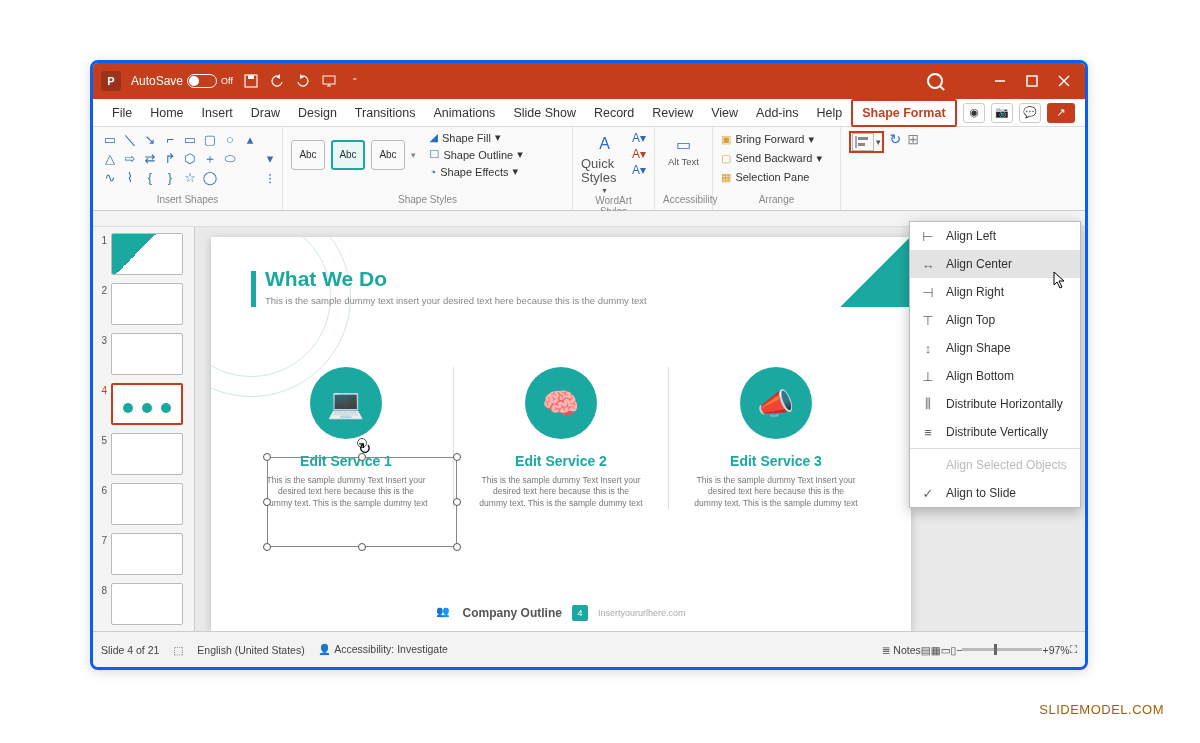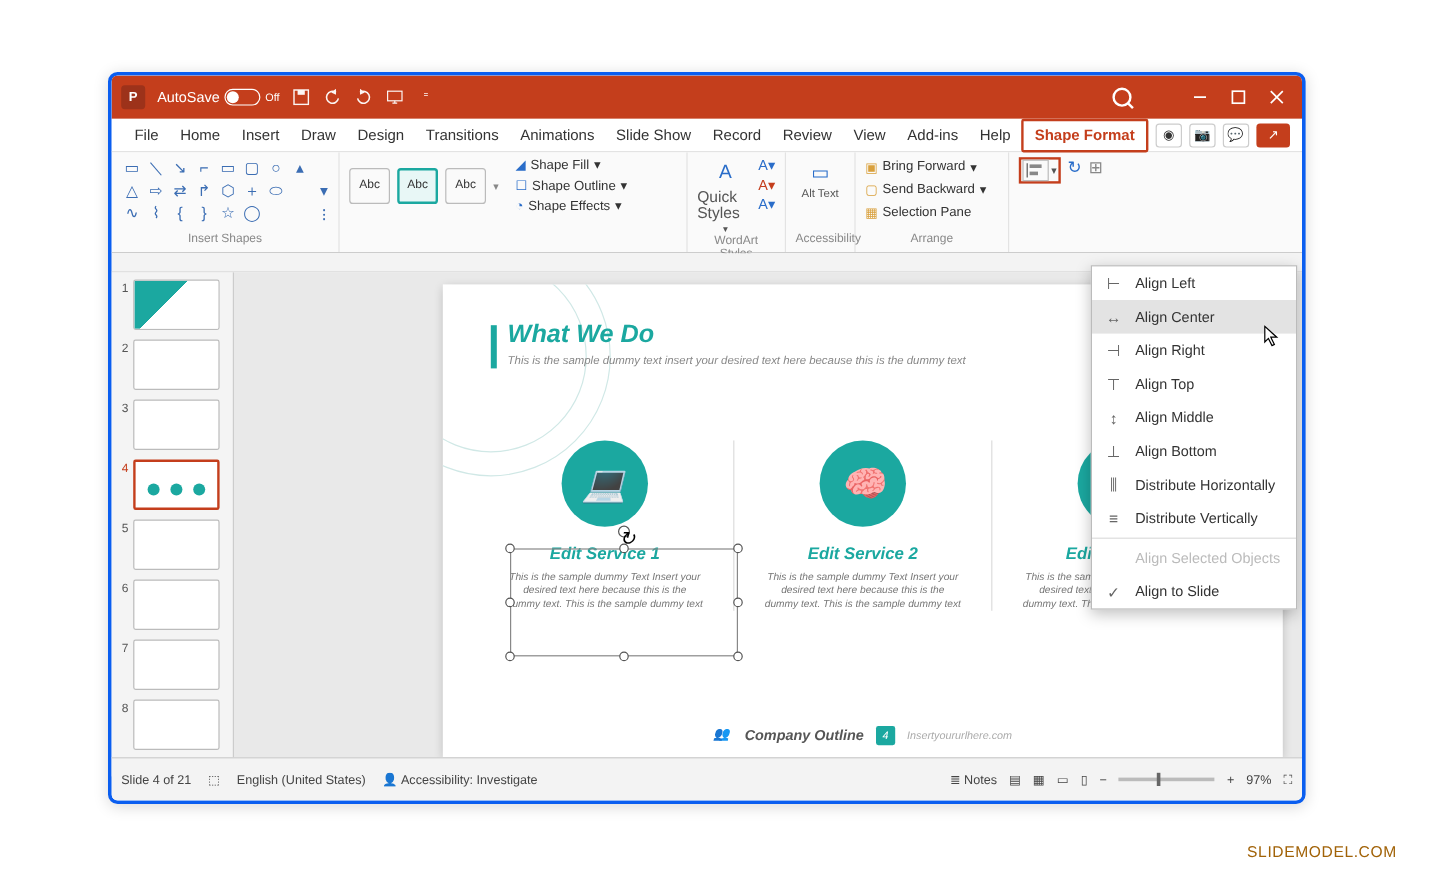--- a/index.html
+++ b/index.html
@@ -223,6 +223,7 @@
           <div class="opt-row"><span style="color:#2a6dc9;">◔</span><span>Shape Effects</span> ▾</div>
         </div>
       </div>
+      <div class="rgroup-label">Shape Styles</div>
     </div>
 
     <div class="rgroup" style="width:82px;">

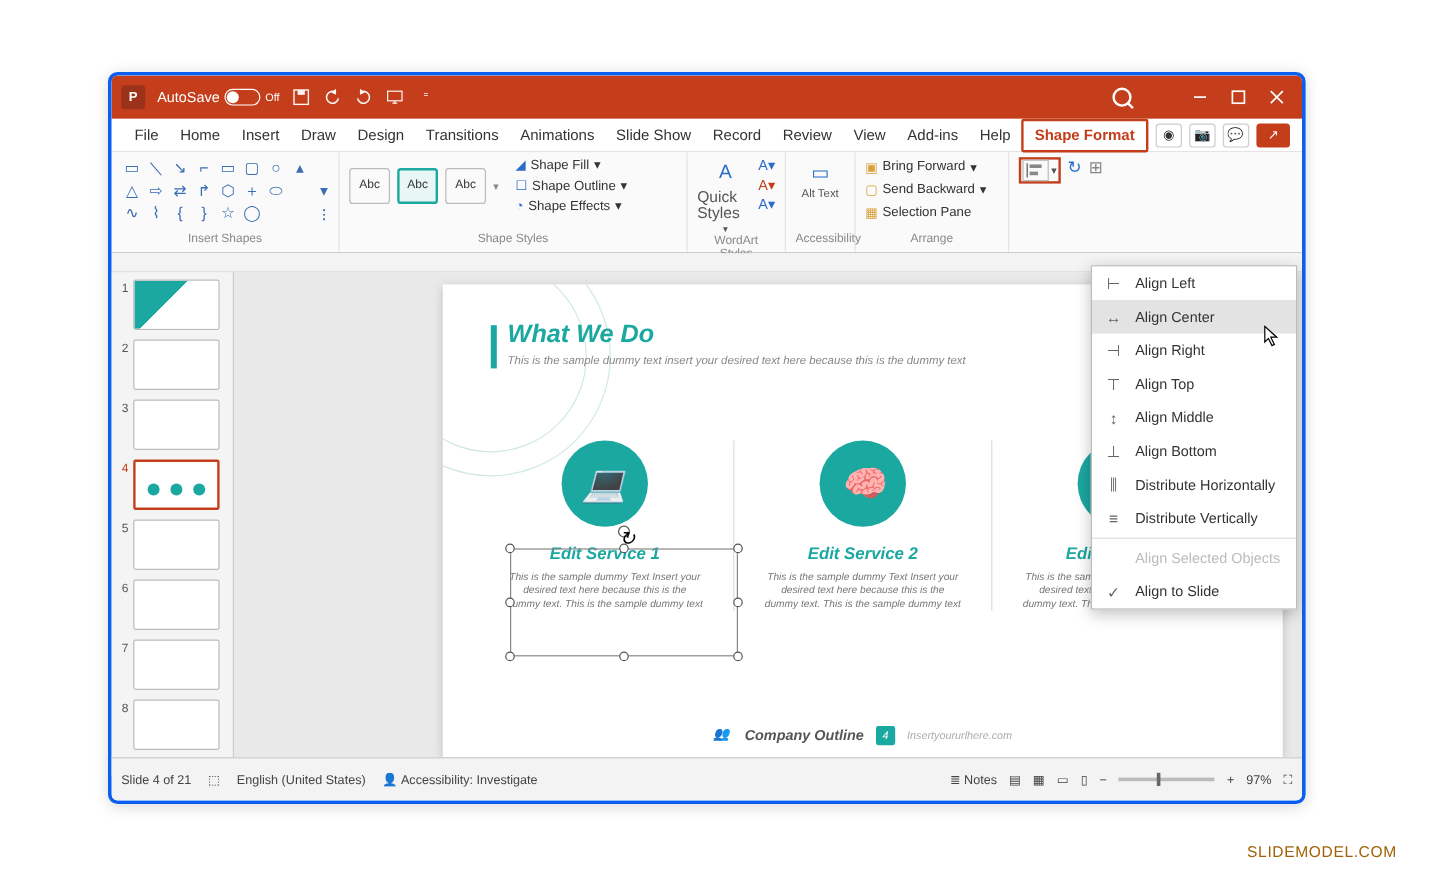--- a/index.html
+++ b/index.html
@@ -60,7 +60,7 @@
   .thumb.active { border:2px solid #c43e1c; }
   .thumb-num.active { color:#c43e1c; }
 
-  .canvas-wrap { flex:1; display:flex; align-items:flex-start; justify-content:flex-end; padding:10px 16px; overflow:hidden; position:relative;font-style:italic;}
+  .canvas-wrap { flex:1; display:flex; align-items:flex-start; justify-content:flex-start; padding:10px 16px; overflow:hidden; position:relative;}
   .slide { width:700px; height:394px; background:#fff; box-shadow:0 2px 8px rgba(0,0,0,0.2); position:relative; overflow:hidden;}
   .corner-tri { position:absolute; right:0; top:0; width:70px; height:70px; background:linear-gradient(135deg, transparent 49%, #1ba8a0 50%);}
   .circle-deco { position:absolute; left:-60px; top:-40px; width:200px; height:200px; border:1px solid #d0e8e6; border-radius:50%; }

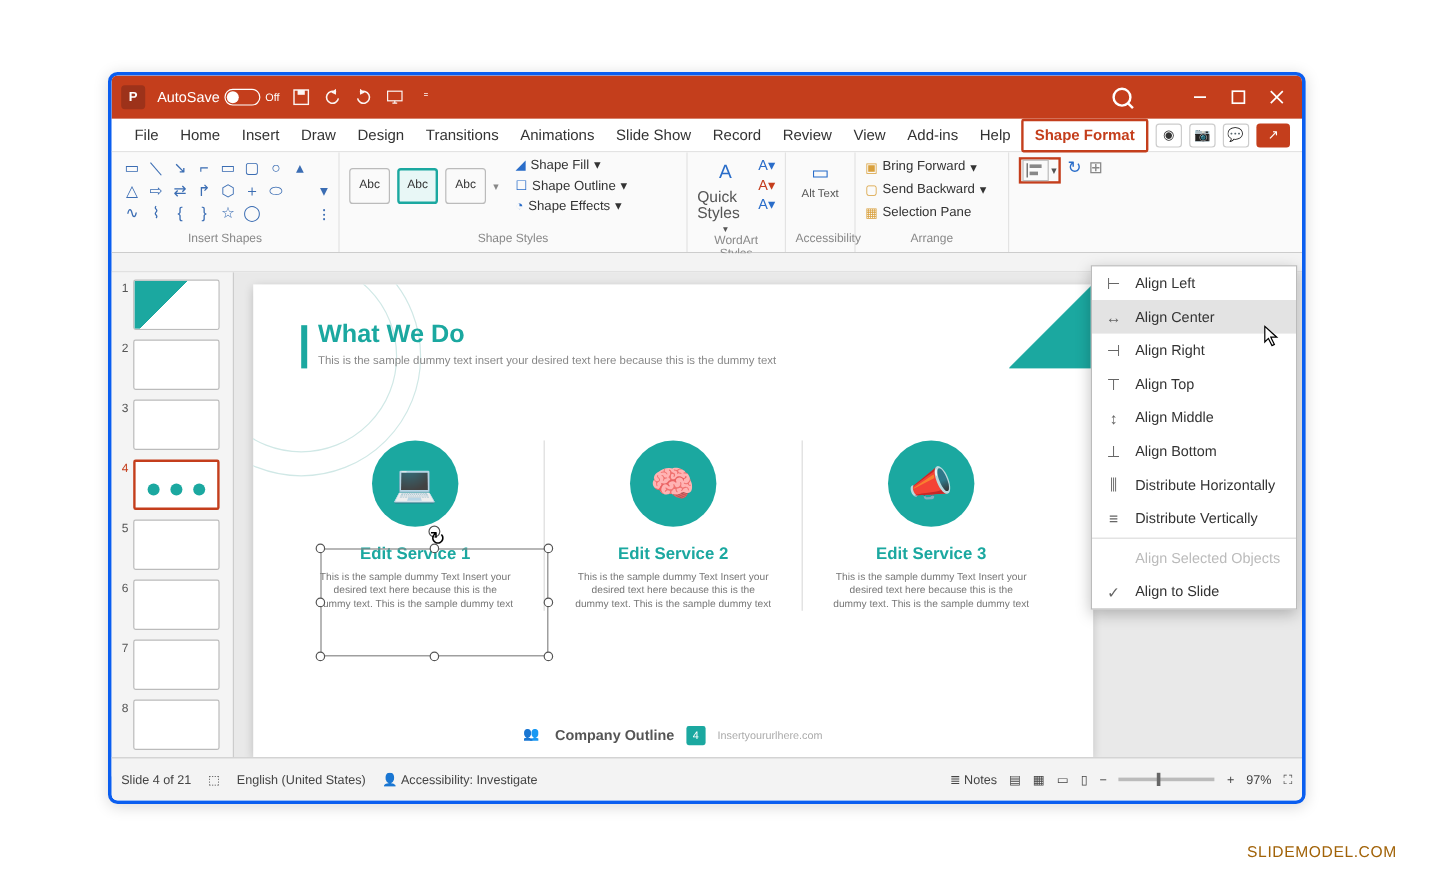--- a/index.html
+++ b/index.html
@@ -397,7 +397,7 @@
       </div>
     <div class="dd-item">
         <span class="dd-ico">↕</span>
-        <span>Align Middle</span>
+        <span>Align Shape</span>
       </div>
     <div class="dd-item">
         <span class="dd-ico">⊥</span>

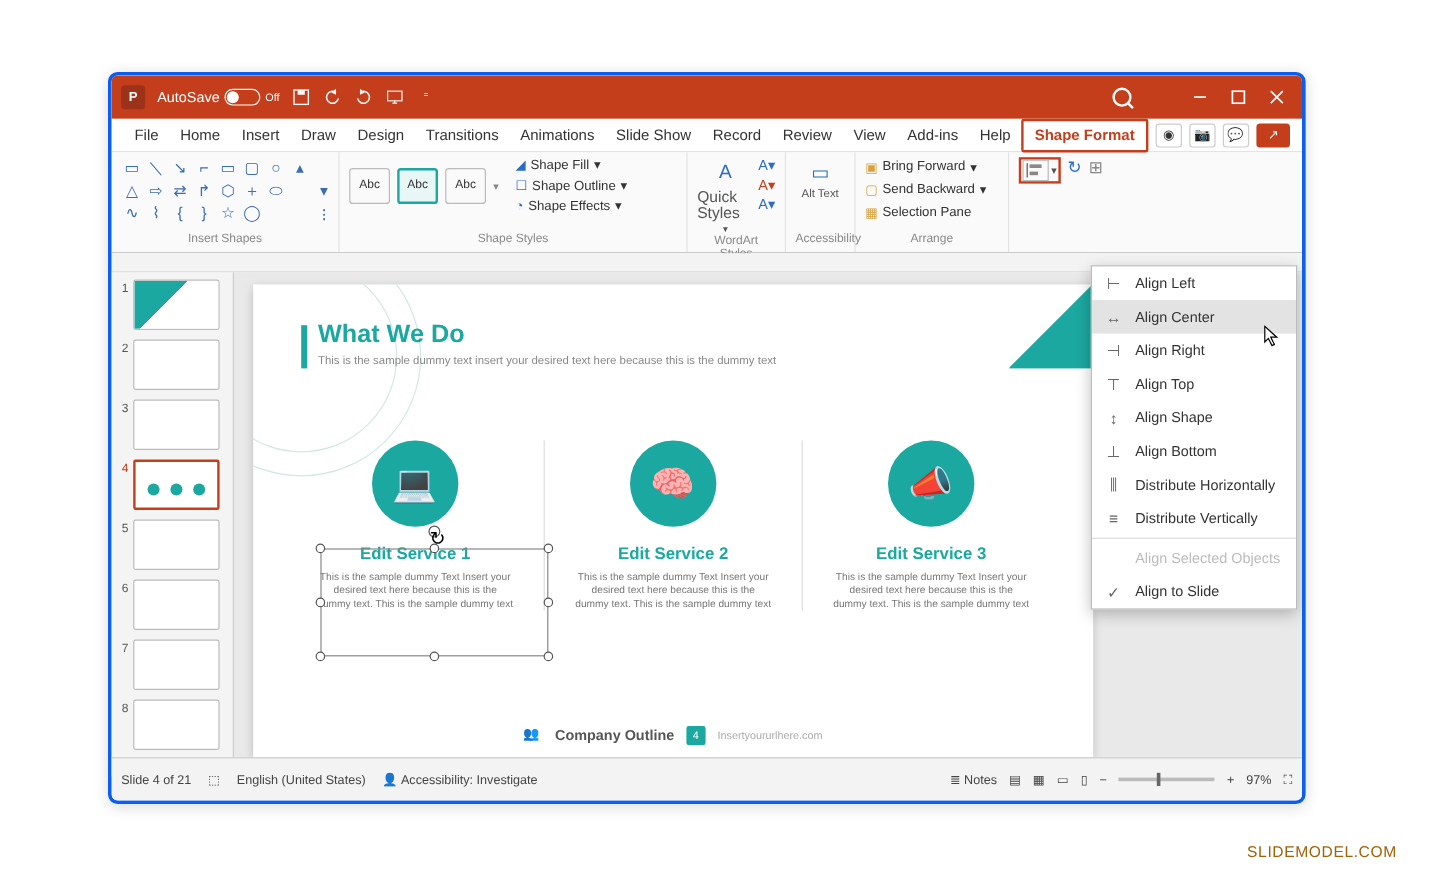--- a/index.html
+++ b/index.html
@@ -92,7 +92,7 @@
 
   
   .statusbar { position:absolute; bottom:0; left:0; right:0; height:36px; background:#f3f3f3; border-top:1px solid #ccc; display:flex; align-items:center; font-size:10.5px; color:#444; padding:0 8px; gap:14px;}
-  .status-right { margin-left:auto; display:flex; align-items:center; gap:10px;}
+  .status-right { margin-left:auto; display:flex; align-items:center; gap:0;}
   .zoom-slider { width:80px; height:3px; background:#bbb; position:relative;}
   .zoom-slider::after { content:""; position:absolute; left:40%; top:-4px; width:3px; height:11px; background:#666;}
 

